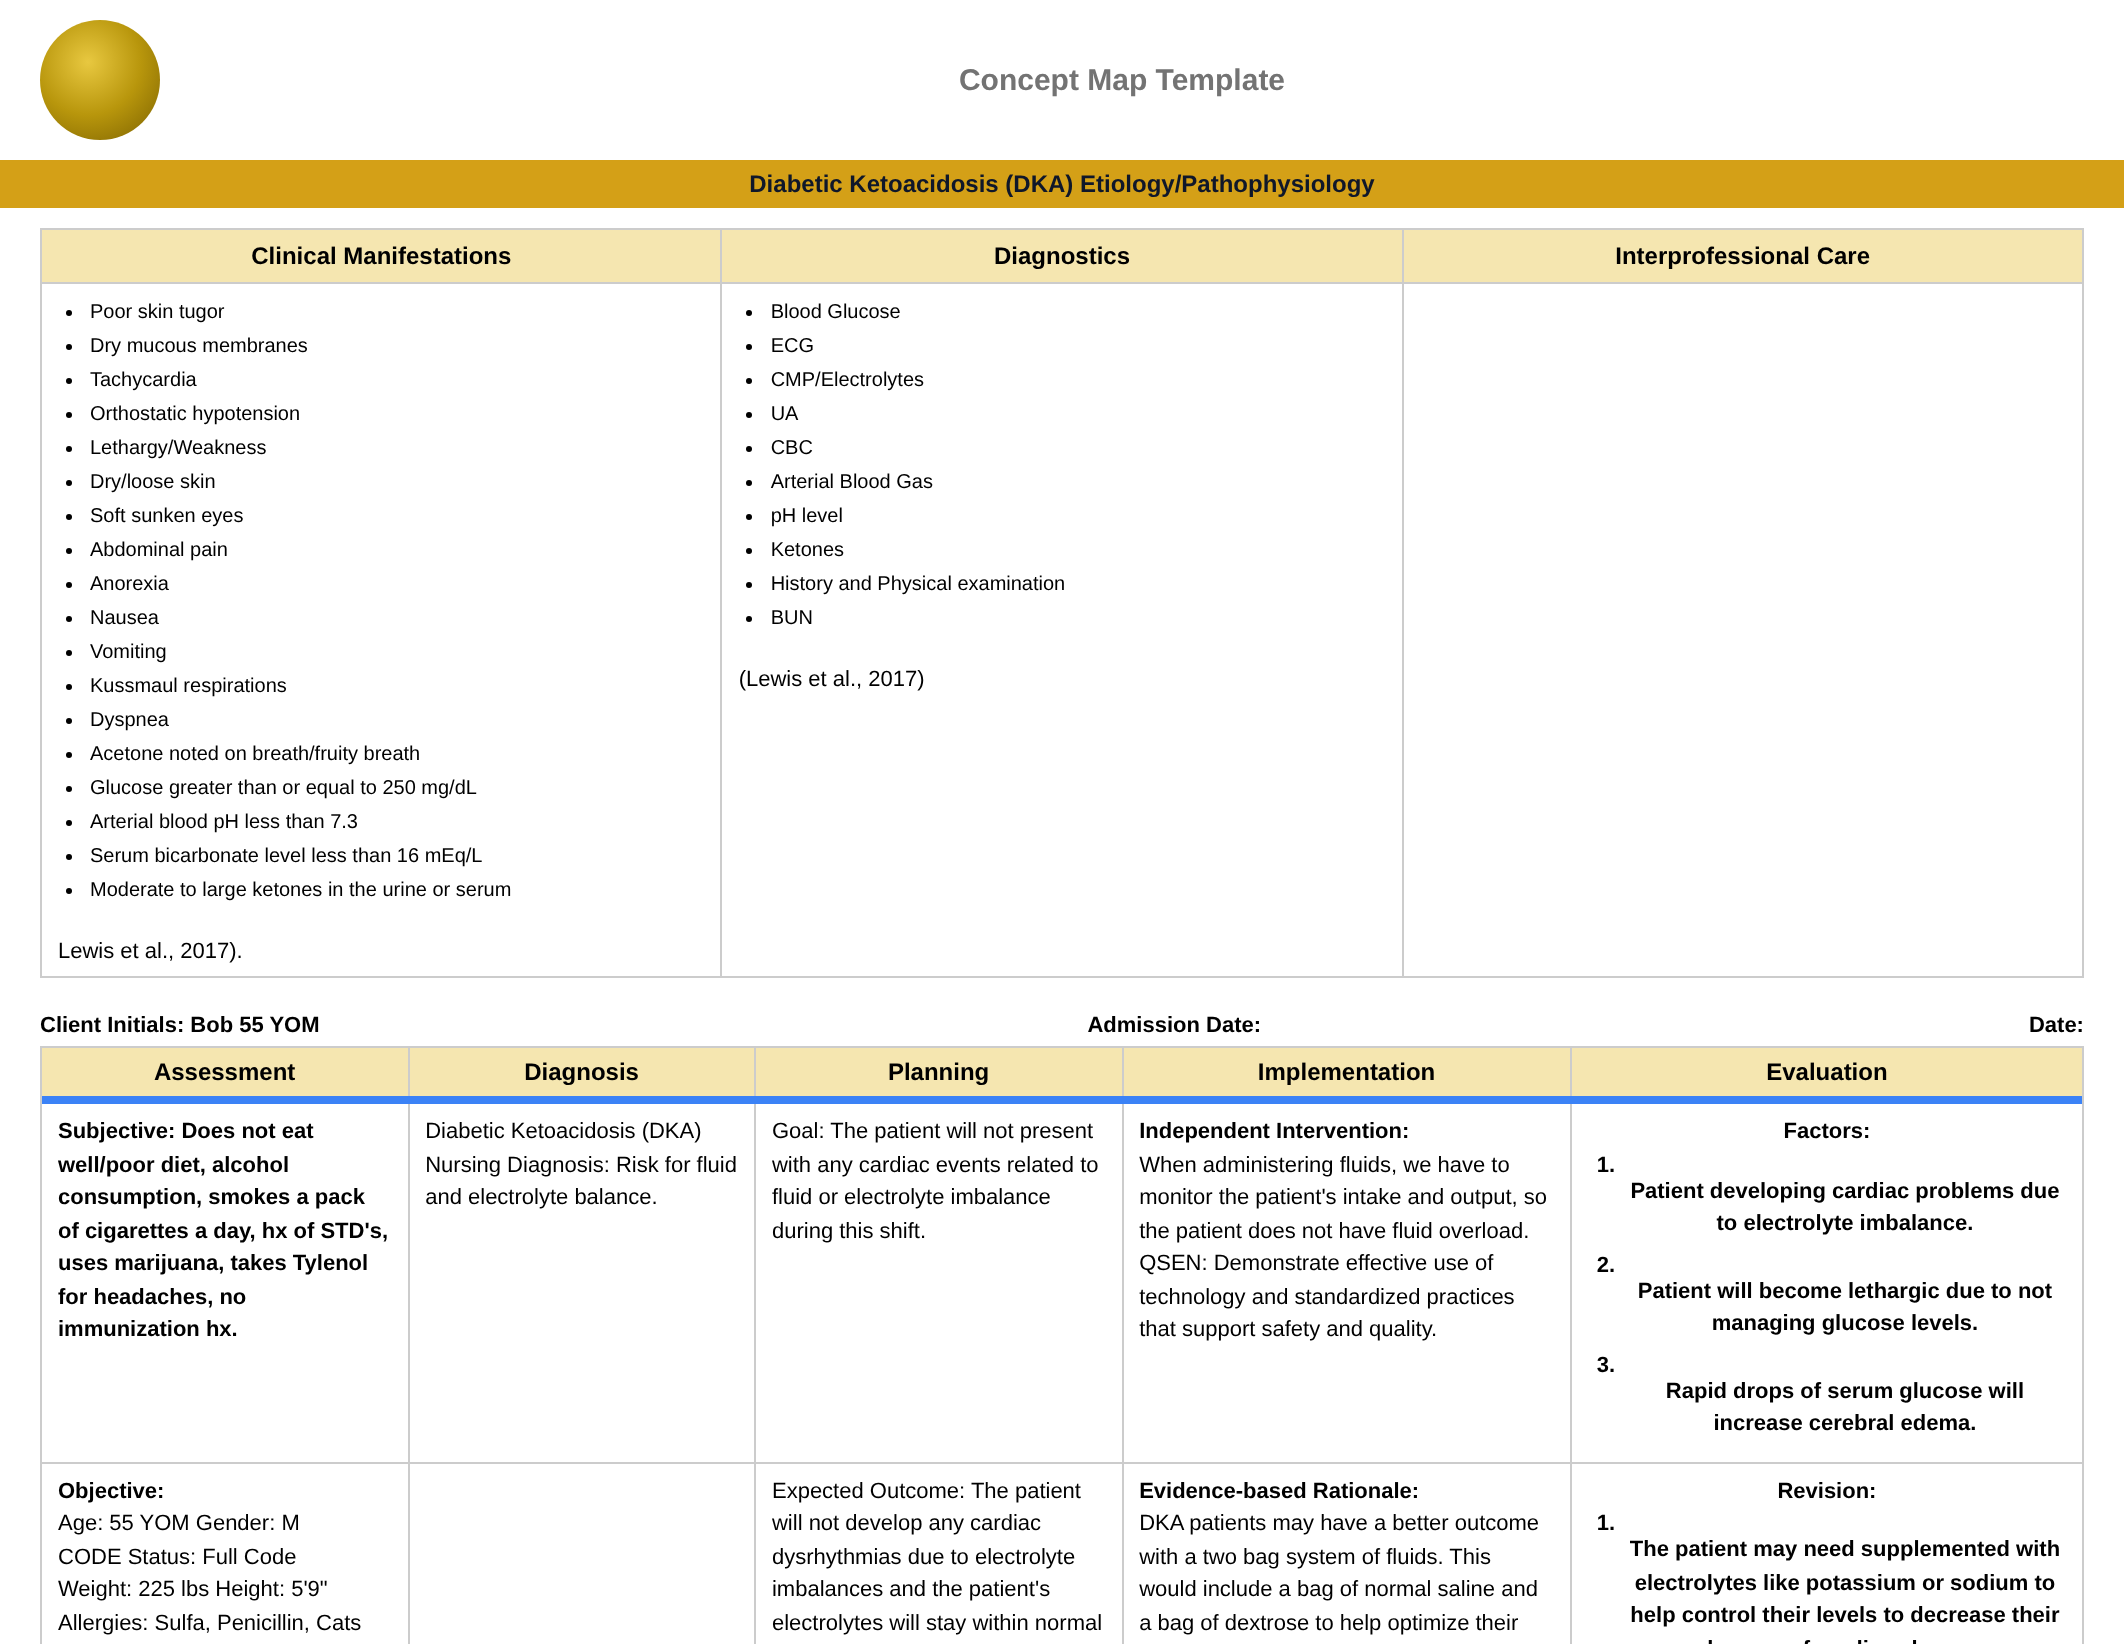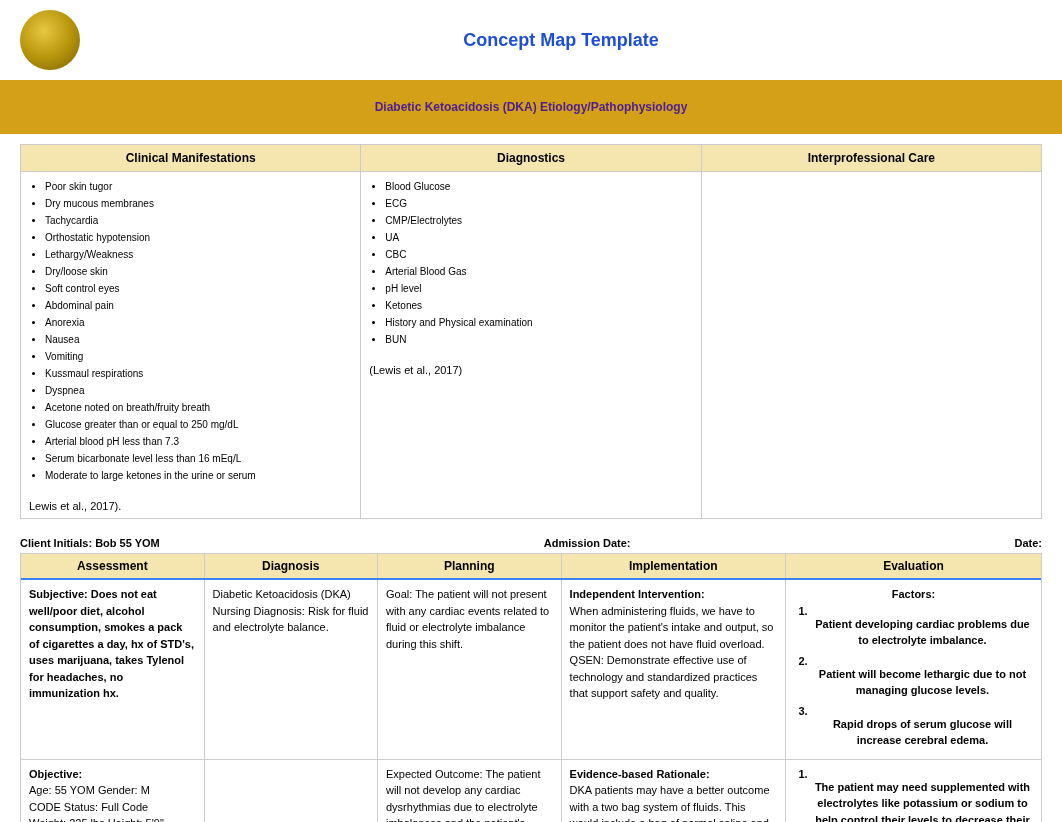--- a/index.html
+++ b/index.html
@@ -30,9 +30,9 @@
       text-align: center;
     }
     .main-title {
-      font-size: 18px;
-      font-weight: bold;
-      color: #1d4ed8;
+      font-size: 15px;
+      font-weight: bold;
+      color: #737373;
     }
     .sub-title-bar {
       background: #d4a017;

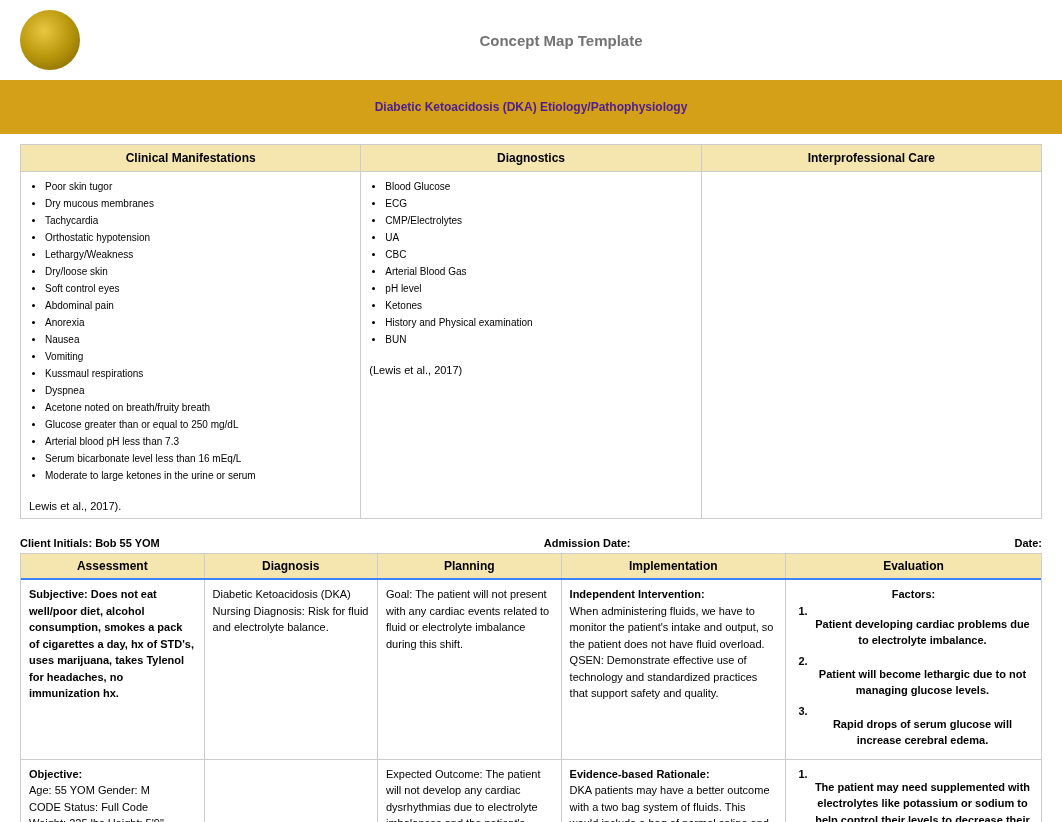--- a/index.html
+++ b/index.html
@@ -36,11 +36,11 @@
     }
     .sub-title-bar {
       background: #d4a017;
-      padding: 20px 0;
+      padding: 5px 0;
       text-align: center;
       font-size: 12px;
       font-weight: bold;
-      color: #4c1d95;
+      color: #0f172a;
     }
 
     

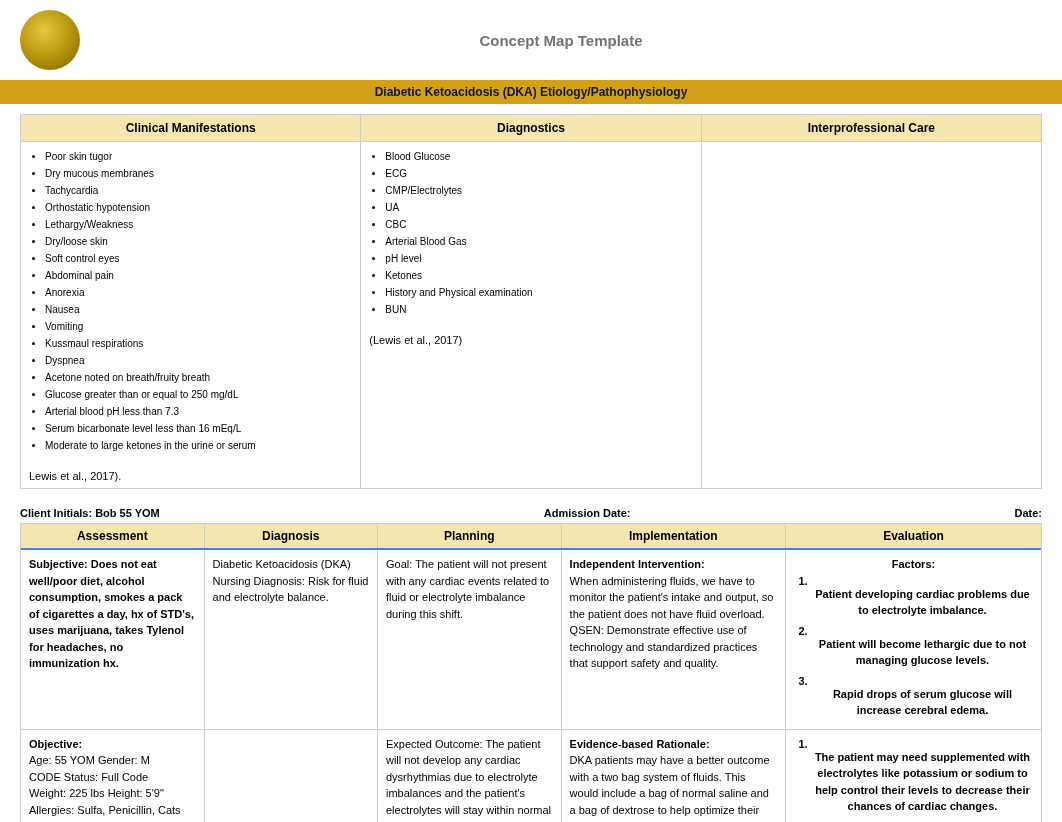--- a/index.html
+++ b/index.html
@@ -178,7 +178,7 @@
           <li>Orthostatic hypotension</li>
           <li>Lethargy/Weakness</li>
           <li>Dry/loose skin</li>
-          <li>Soft control eyes</li>
+          <li>Soft sunken eyes</li>
           <li>Abdominal pain</li>
           <li>Anorexia</li>
           <li>Nausea</li>

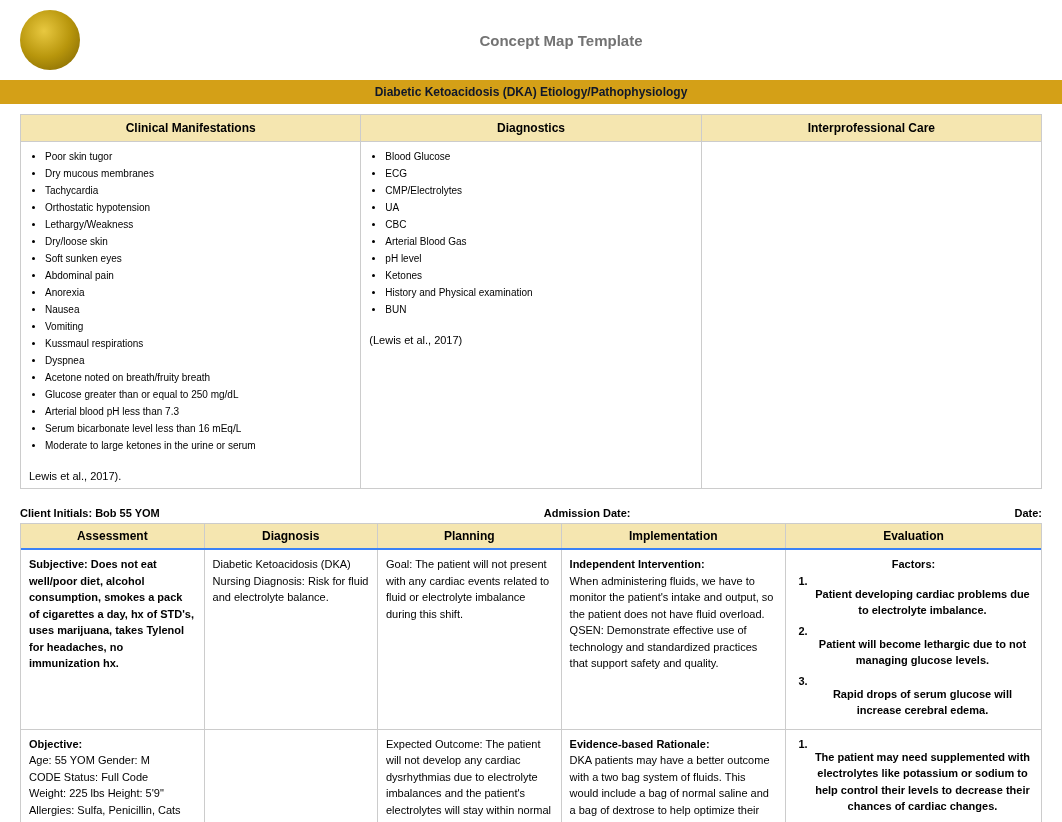--- a/index.html
+++ b/index.html
@@ -104,7 +104,7 @@
     .section2-header {
       display: flex;
       background: #f5e6b0;
-      border-bottom: 2px solid #3b82f6;
+      border-bottom: 4px solid #3b82f6;
     }
     .section2-header .col-head {
       text-align: center;

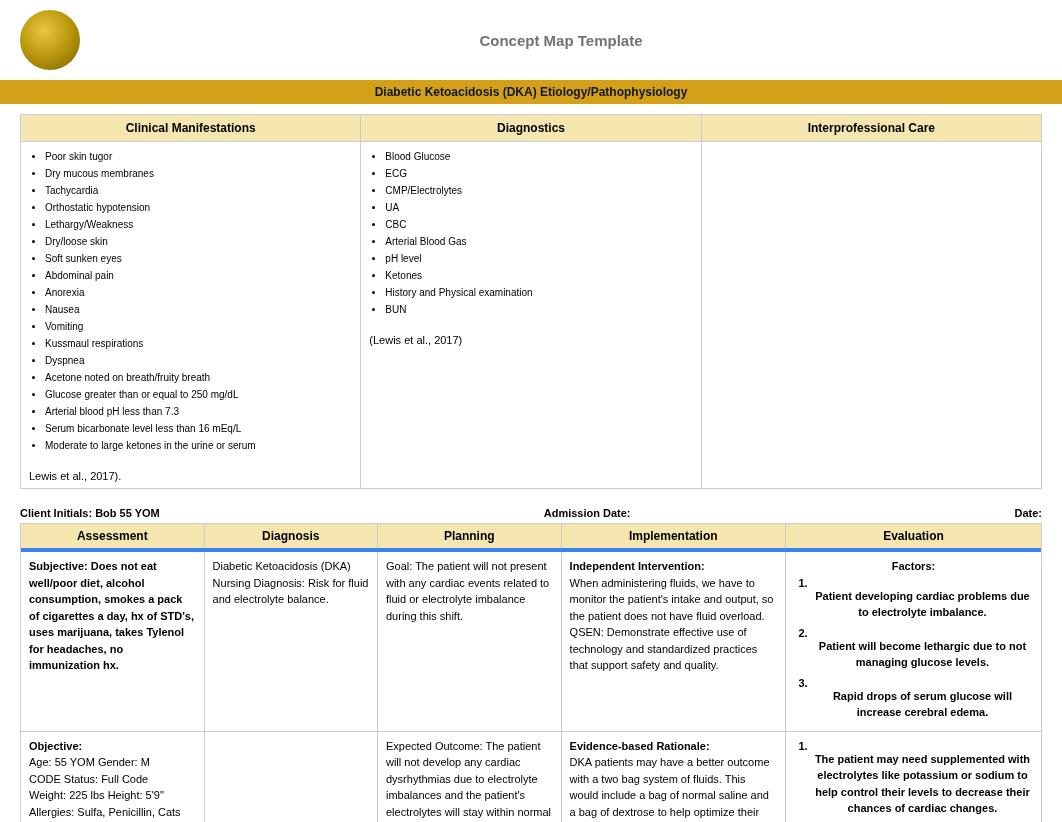--- a/index.html
+++ b/index.html
@@ -272,6 +272,7 @@
       <div><span class="bold">Evidence-based Rationale:</span><br>DKA patients may have a better outcome with a two bag system of fluids.  This would include a bag of normal saline and a bag of dextrose to help optimize their outcome.  The study ultimately says that you can utilize the one bag or two bag system with close to the same</div>
     </div>
     <div class="cell col-eval">
+      <div class="bold">Revision:</div>
       <ol id="eval-list-r2" class="eval-list">
           <li>
             <span class="num">1.</span>

